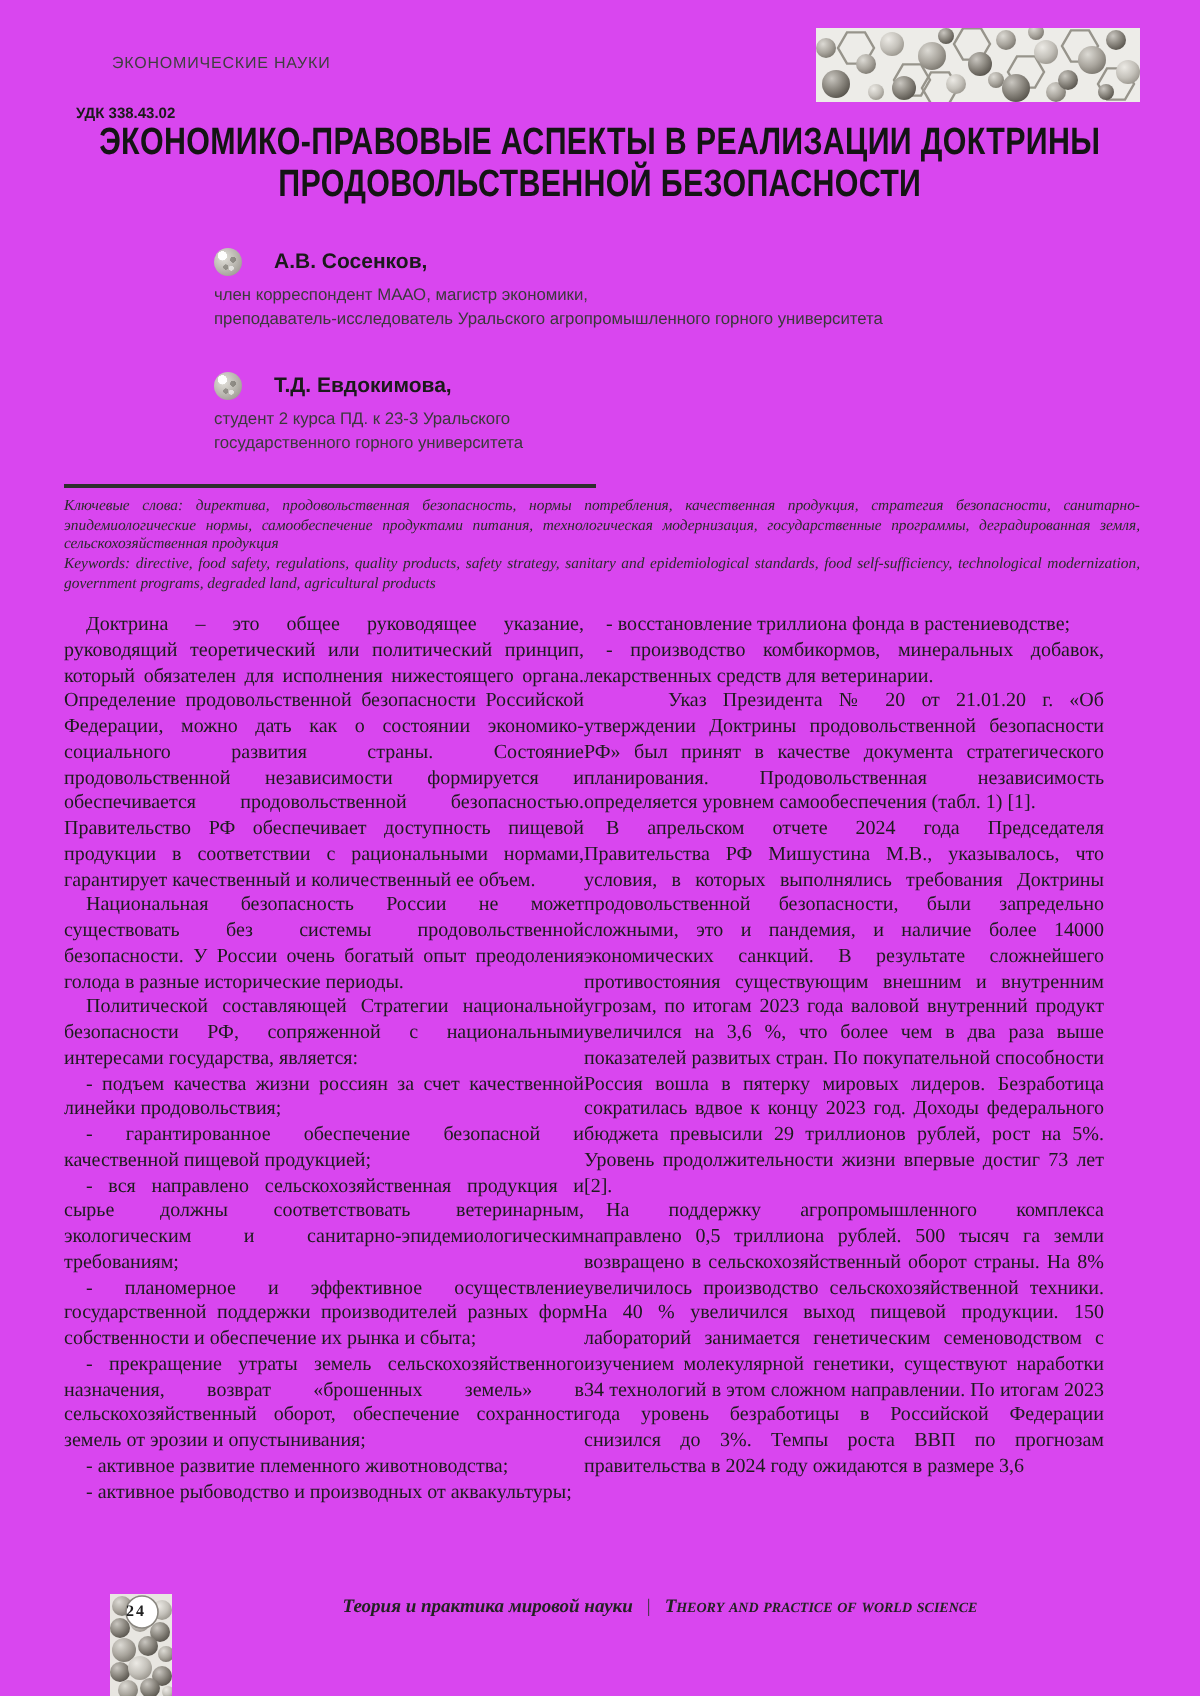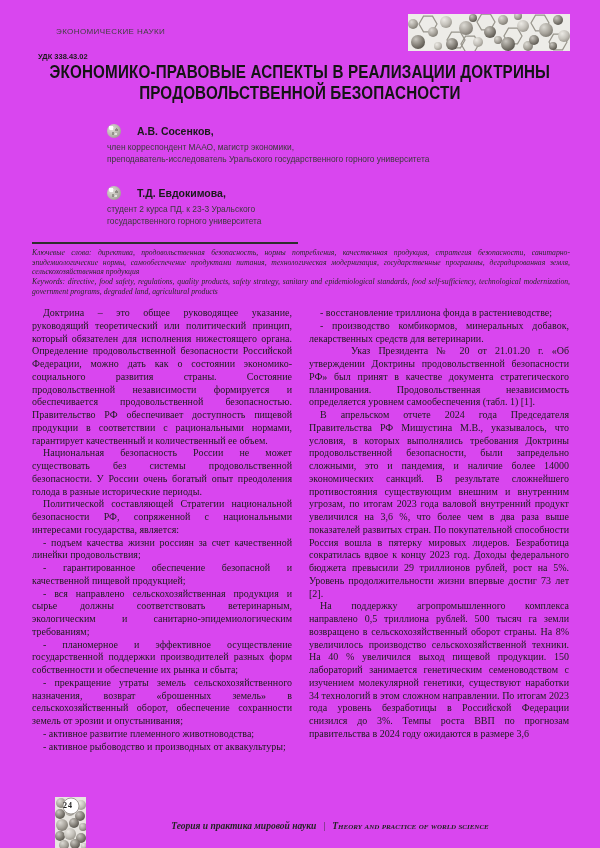--- a/index.html
+++ b/index.html
@@ -158,7 +158,7 @@
     </div>
     <div class="author-details">
       <div>член корреспондент МААО, магистр экономики,</div>
-      <div>преподаватель-исследователь Уральского  государственного горного университета</div>
+      <div>преподаватель-исследователь Уральского  агропромышленного горного университета</div>
     </div>
   </div>
 

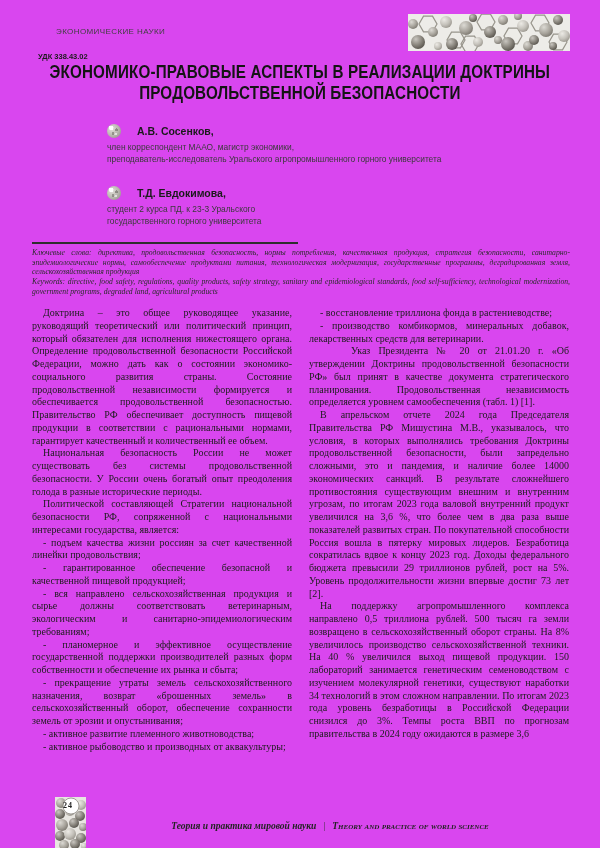--- a/index.html
+++ b/index.html
@@ -54,7 +54,7 @@
   .keywords p { margin:0; }
   .columns {
     position:absolute; left:32px; top:307px; width:538px;
-    display:flex; gap:17px;
+    display:flex; 
   }
   .col { width:260px; }
   .body-p {

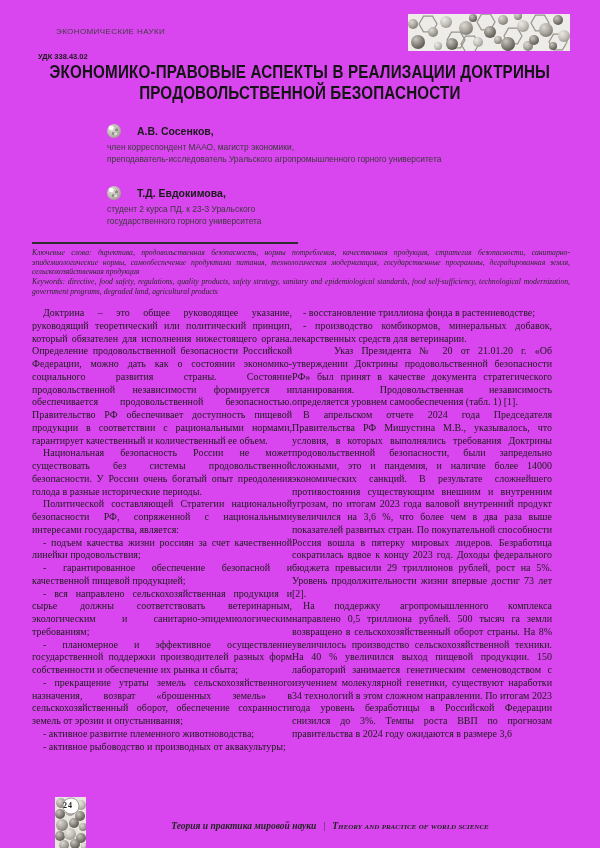--- a/index.html
+++ b/index.html
@@ -73,7 +73,6 @@
     position:absolute; left:60px; right:0; top:799px; text-align:center;
     font-style:italic; font-size:9.5px; color:#222; font-weight:700;
     font-family:"Liberation Serif", serif;
-    margin-top:22px;
   }
   .footer-line .divider { font-style:normal; font-weight:400; margin:0 7px; color:#333; }
   .footer-line .journal-en { font-variant:small-caps; }

